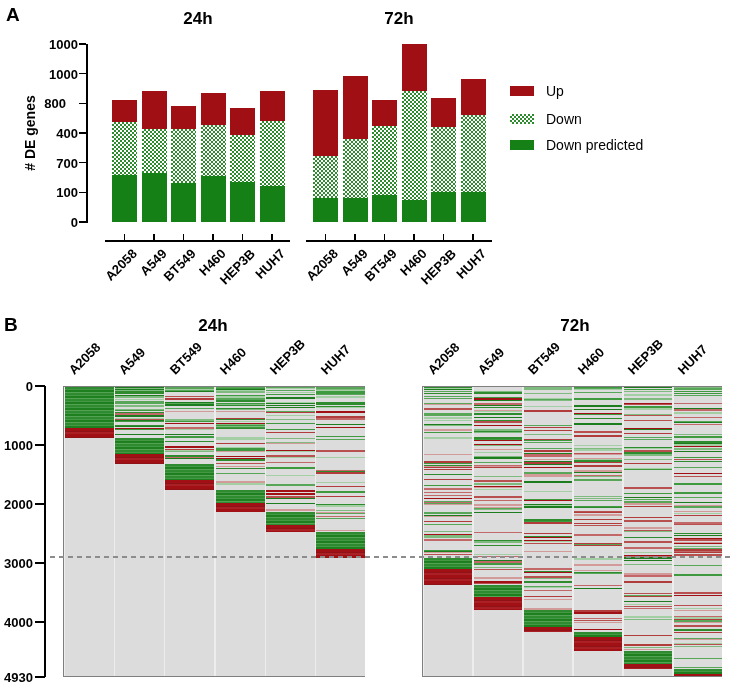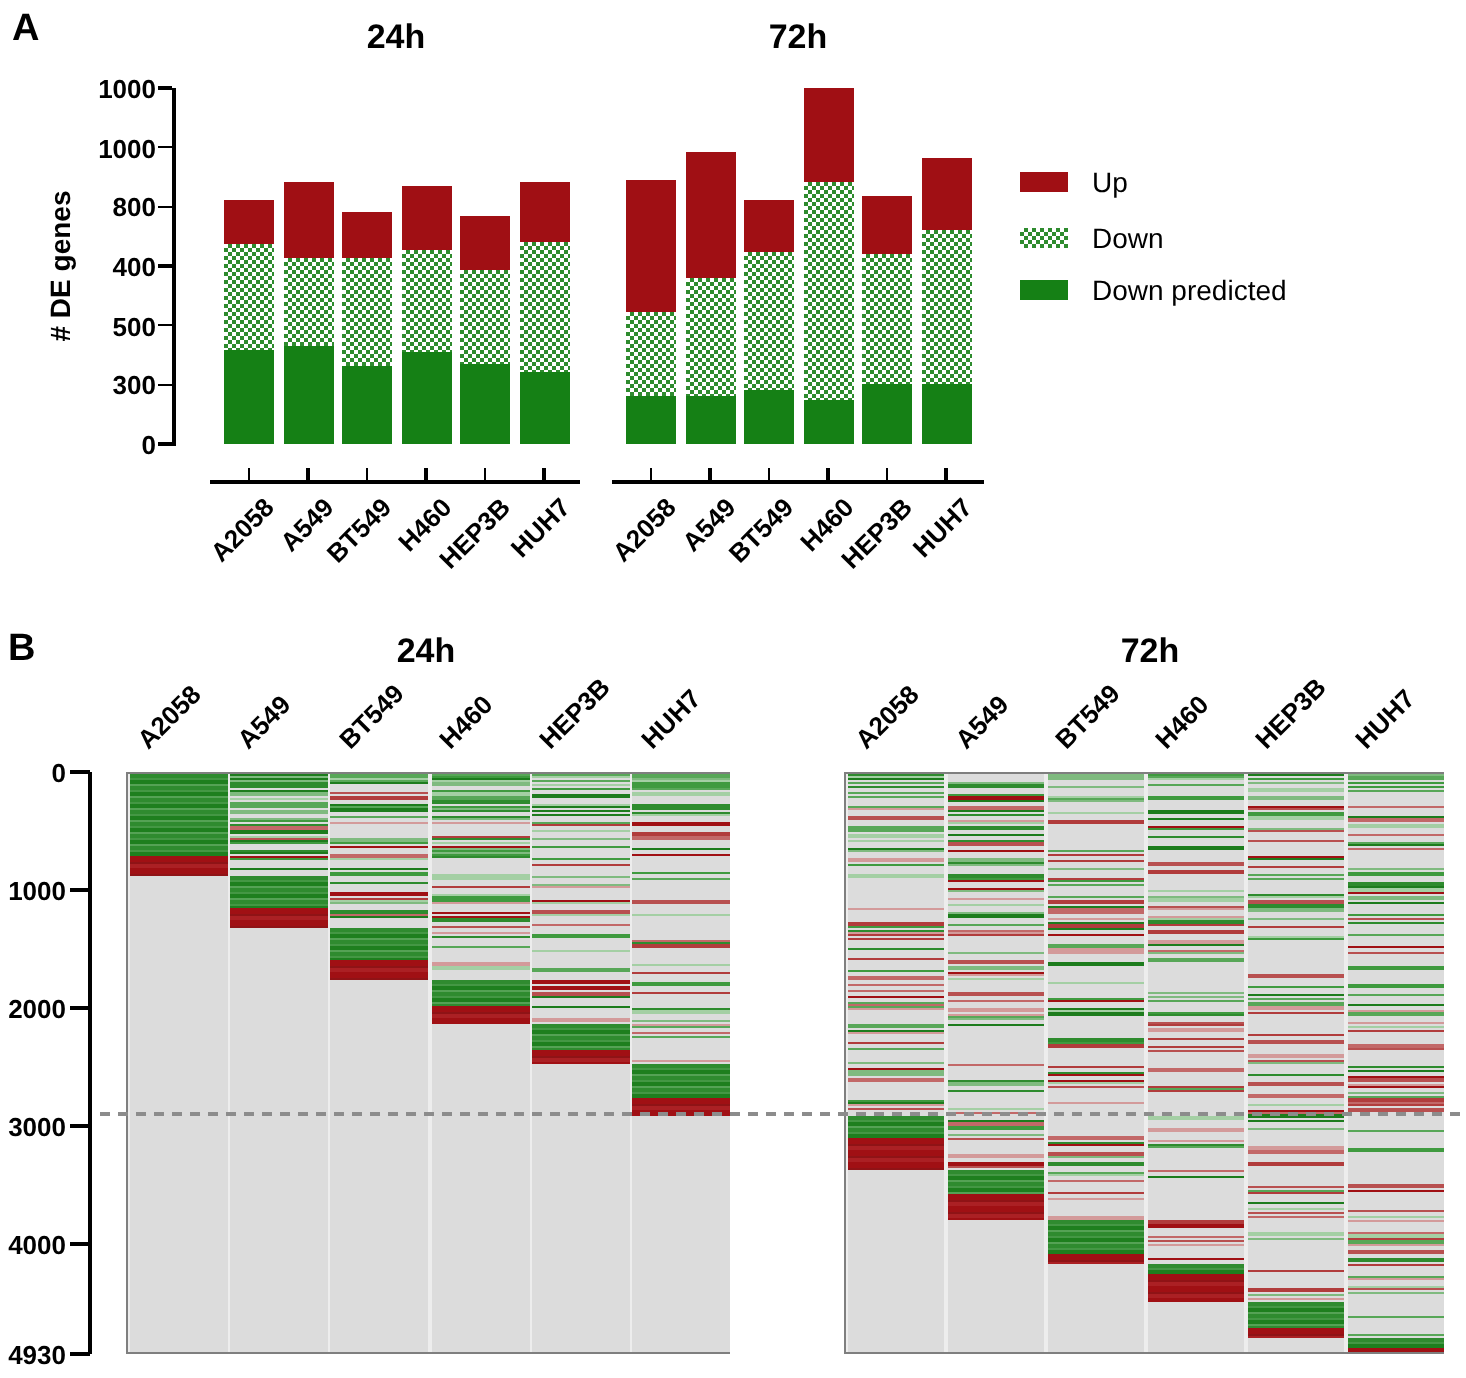--- a/index.html
+++ b/index.html
@@ -48,7 +48,7 @@
       <div class="axis" style="position: absolute; left: 79px; top: 132.25px; width: 7px; height: 1.5px;"></div>
       <div class="ticklab" style="position: absolute; left: 38px; top: 126px; width: 40px;">400</div>
       <div class="axis" style="position: absolute; left: 79px; top: 102.583px; width: 7px; height: 1.5px;"></div>
-      <div class="ticklab" style="position: absolute; left: 38px; top: 96.3333px; width: 40px;">800</div>
+      <div class="ticklab" style="position: absolute; left: 26px; top: 96.3333px; width: 40px;">800</div>
       <div class="axis" style="position: absolute; left: 79px; top: 72.9167px; width: 7px; height: 1.5px;"></div>
       <div class="ticklab" style="position: absolute; left: 38px; top: 66.6667px; width: 40px;">1000</div>
       <div class="axis" style="position: absolute; left: 79px; top: 43.25px; width: 7px; height: 1.5px;"></div>

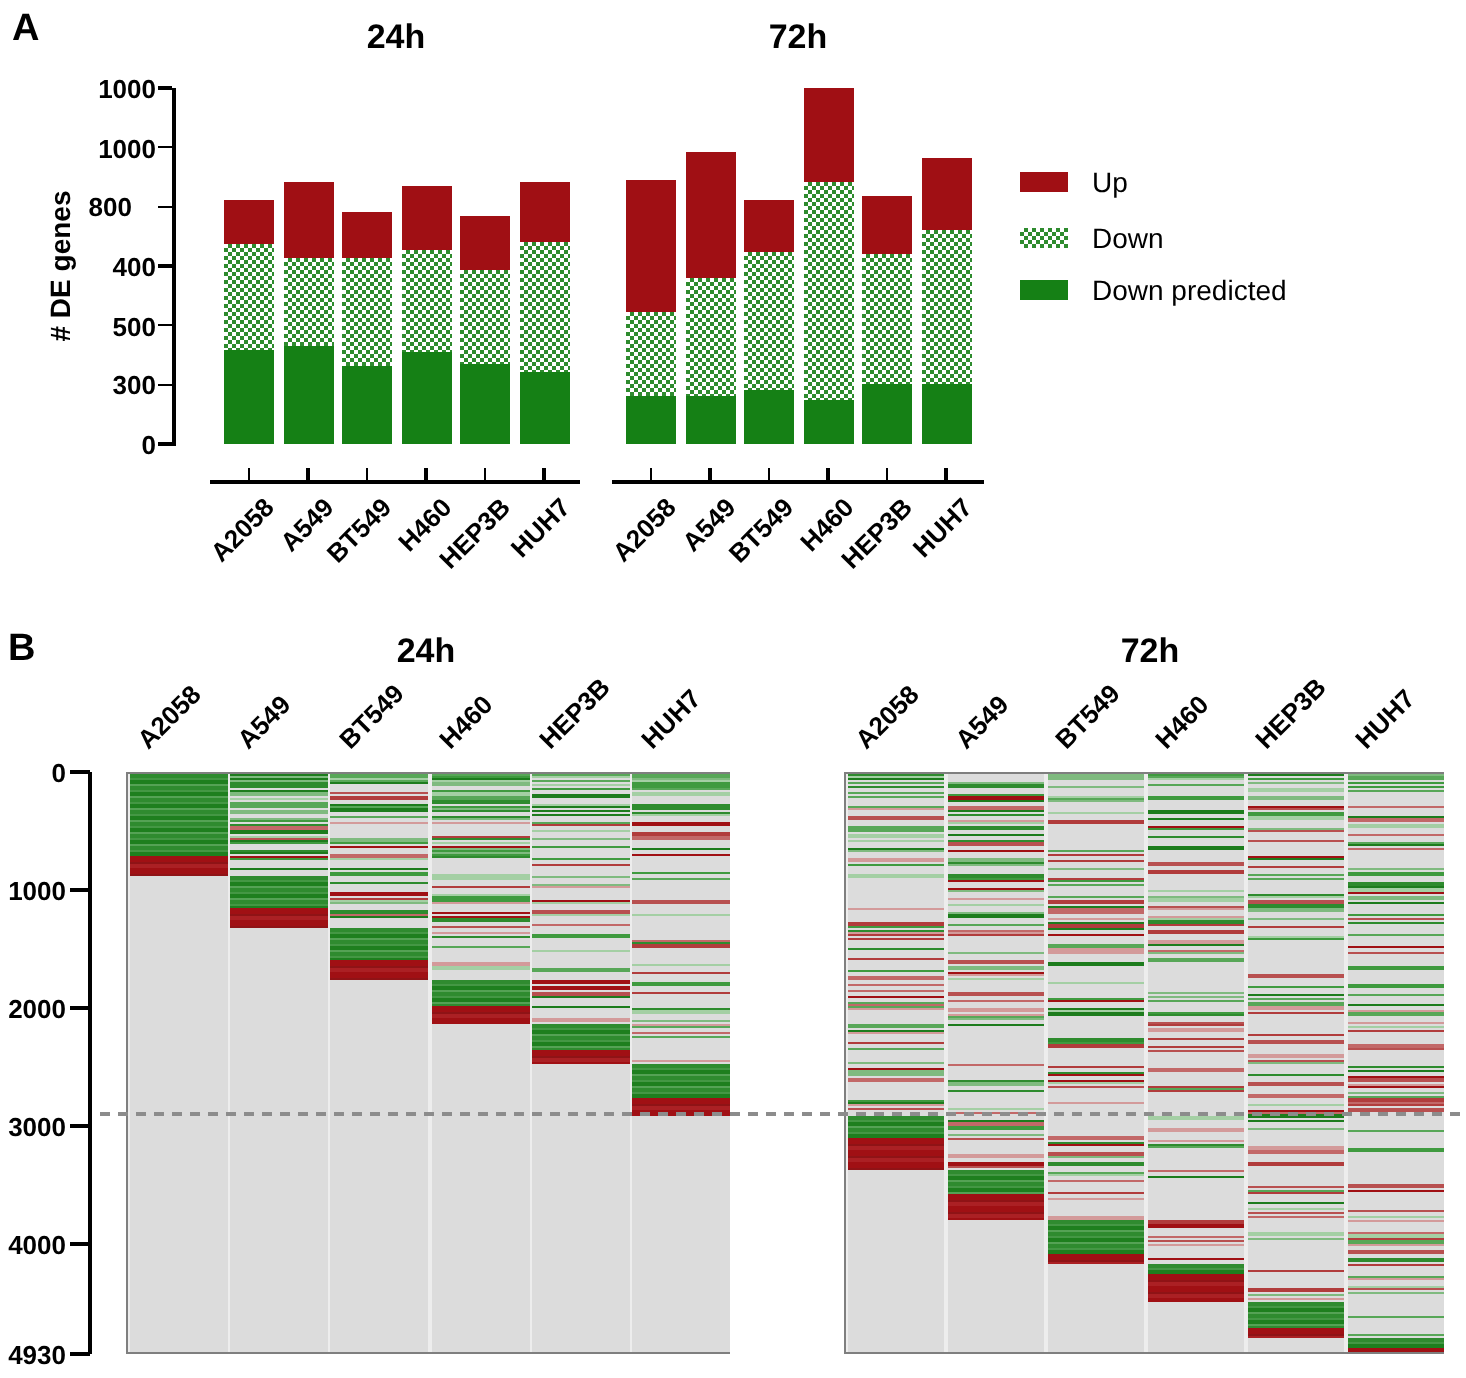--- a/index.html
+++ b/index.html
@@ -44,7 +44,7 @@
       <div class="axis" style="position: absolute; left: 79px; top: 191.583px; width: 7px; height: 1.5px;"></div>
       <div class="ticklab" style="position: absolute; left: 38px; top: 185.333px; width: 40px;">300</div>
       <div class="axis" style="position: absolute; left: 79px; top: 161.917px; width: 7px; height: 1.5px;"></div>
-      <div class="ticklab" style="position: absolute; left: 38px; top: 155.667px; width: 40px;">500</div>
+      <div class="ticklab" style="position: absolute; left: 38px; top: 155.667px; width: 40px;">700</div>
       <div class="axis" style="position: absolute; left: 79px; top: 132.25px; width: 7px; height: 1.5px;"></div>
       <div class="ticklab" style="position: absolute; left: 38px; top: 126px; width: 40px;">400</div>
       <div class="axis" style="position: absolute; left: 79px; top: 102.583px; width: 7px; height: 1.5px;"></div>

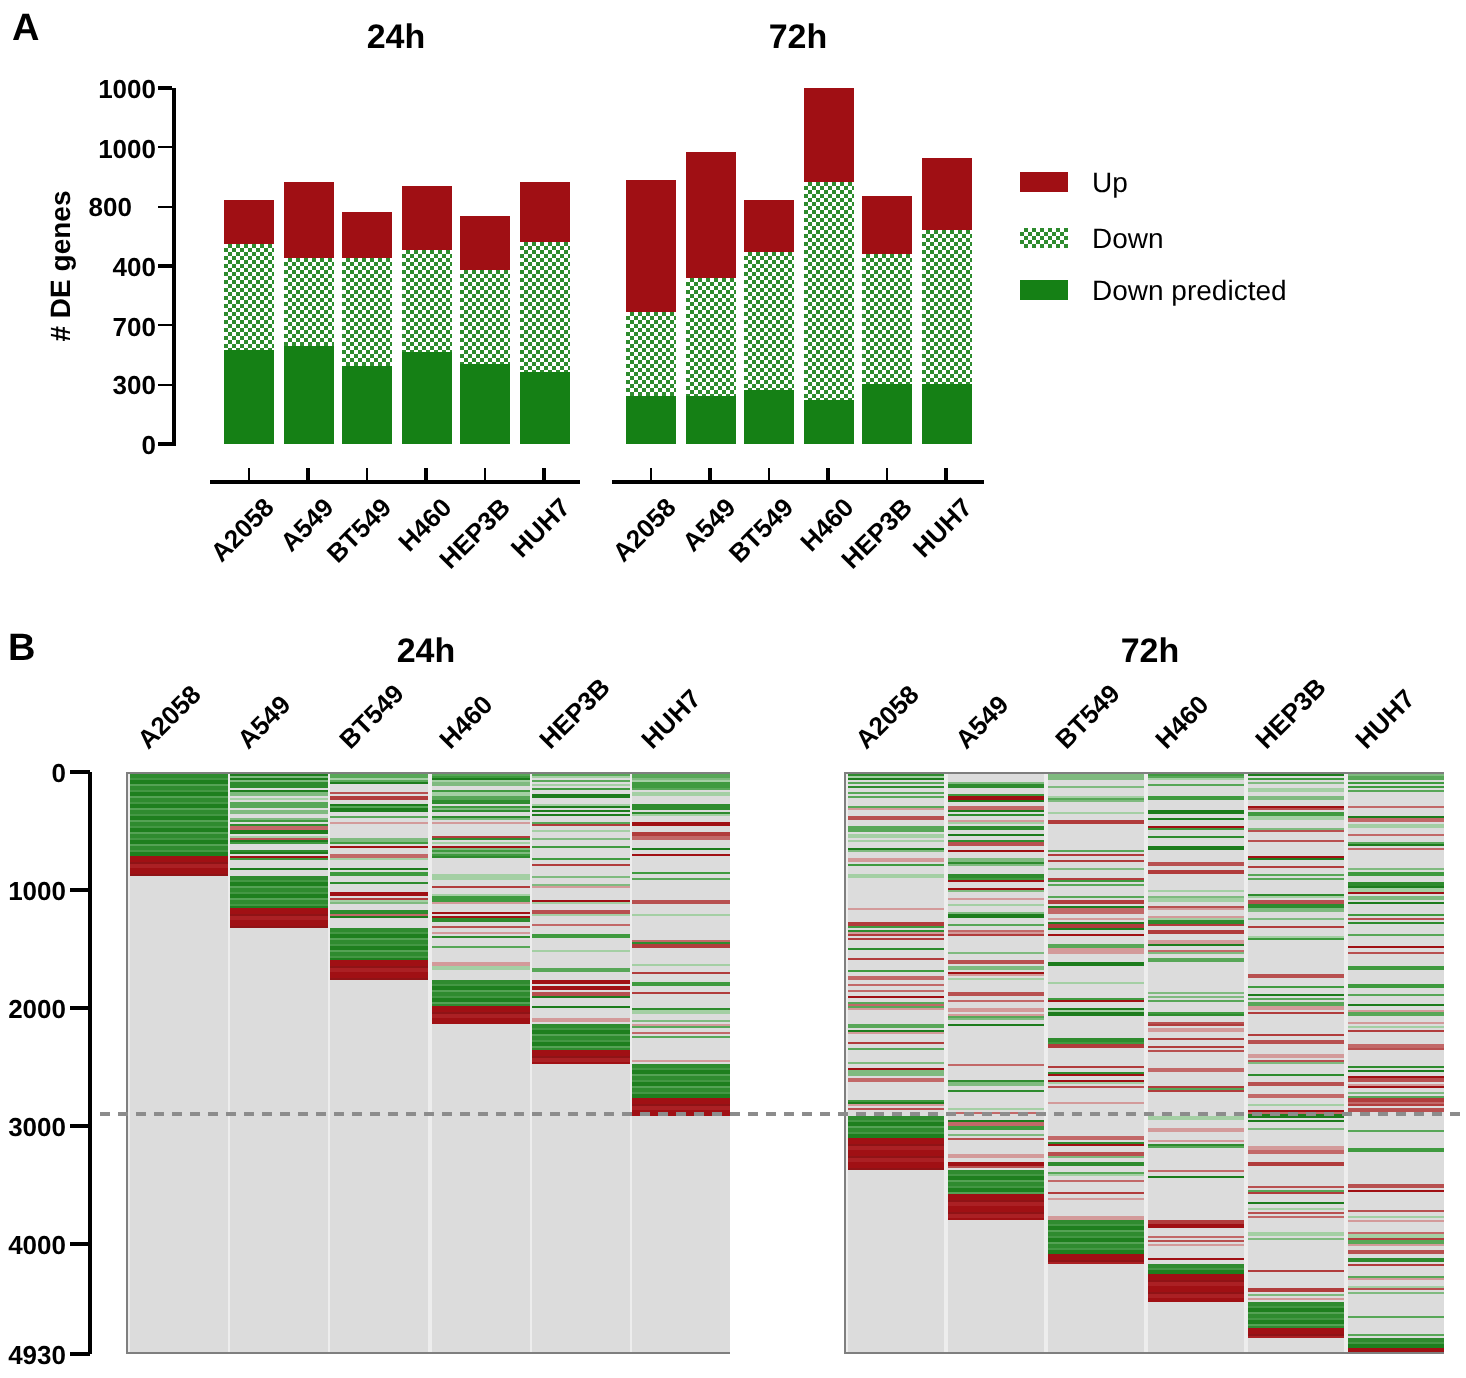--- a/index.html
+++ b/index.html
@@ -42,7 +42,7 @@
       <div class="axis" style="position: absolute; left: 79px; top: 221.25px; width: 7px; height: 1.5px;"></div>
       <div class="ticklab" style="position: absolute; left: 38px; top: 215px; width: 40px;">0</div>
       <div class="axis" style="position: absolute; left: 79px; top: 191.583px; width: 7px; height: 1.5px;"></div>
-      <div class="ticklab" style="position: absolute; left: 38px; top: 185.333px; width: 40px;">300</div>
+      <div class="ticklab" style="position: absolute; left: 38px; top: 185.333px; width: 40px;">100</div>
       <div class="axis" style="position: absolute; left: 79px; top: 161.917px; width: 7px; height: 1.5px;"></div>
       <div class="ticklab" style="position: absolute; left: 38px; top: 155.667px; width: 40px;">700</div>
       <div class="axis" style="position: absolute; left: 79px; top: 132.25px; width: 7px; height: 1.5px;"></div>

